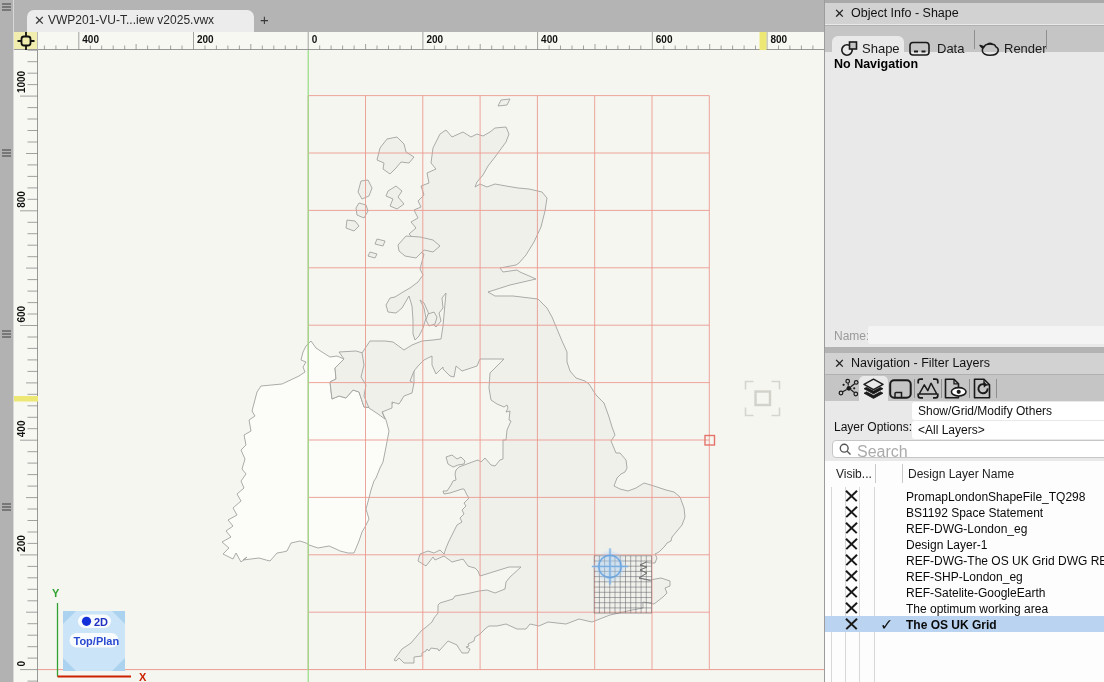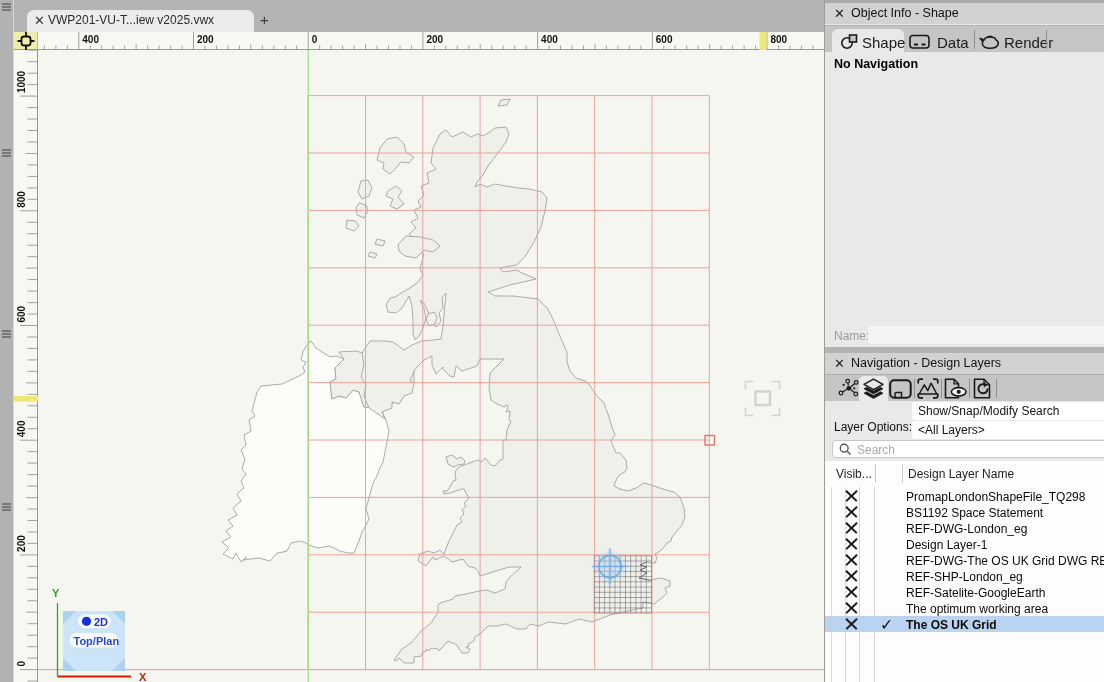--- a/index.html
+++ b/index.html
@@ -32,7 +32,7 @@
   .phead .x { position:absolute; left:9px; top:3px; font-size:13px; color:#222; }
   .phead .t { position:absolute; left:26px; top:3px; }
   #oi-tabs { position:absolute; left:0; top:25px; width:280px; height:27px; background:#c5c5c5; border-top:1px solid #b0b0b0; }
-  .oitab { position:absolute; top:3px; height:24px; font-size:15px; color:#1a1a1a; }
+  .oitab { position:absolute; top:10px; height:24px; font-size:13px; color:#1a1a1a; }
   #shapetab { left:7px; width:72px; background:#e9e9e9; border-radius:6px 6px 0 0; }
   #noselect { position:absolute; left:9px; top:57px; font-size:12.5px; font-weight:bold; color:#000; }
   #namerow { position:absolute; left:0; top:325px; width:280px; height:22px; }

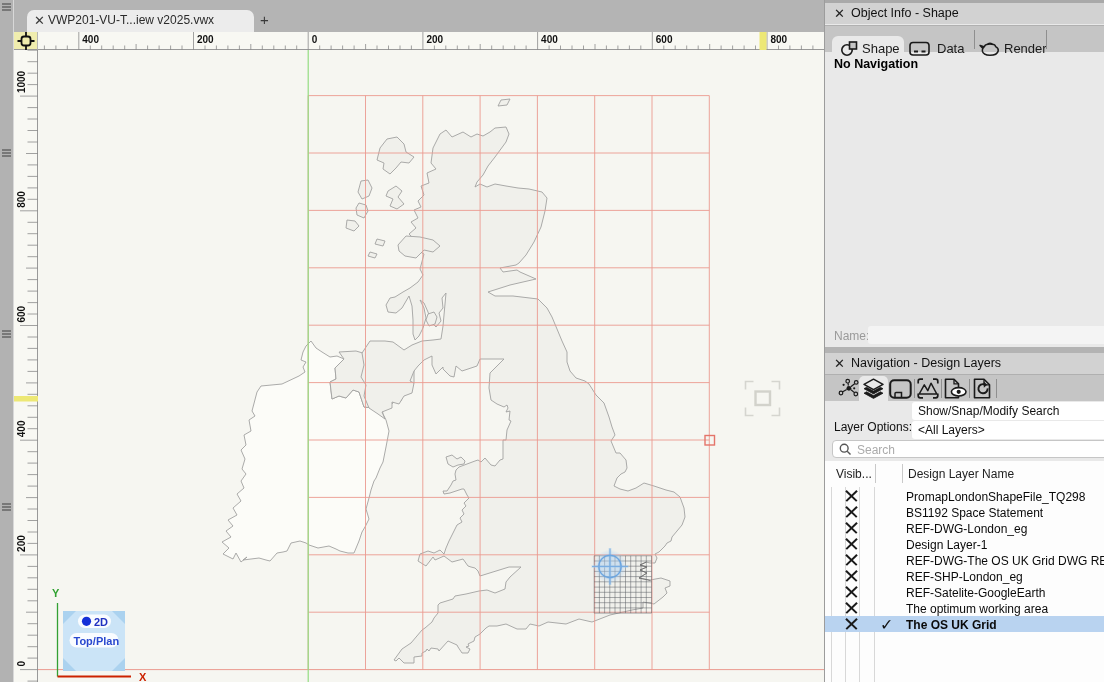--- a/index.html
+++ b/index.html
@@ -225,7 +225,7 @@
   <div id="oi-nav-div"></div>
   <div class="phead" id="navhead">
       <span class="x">✕</span>
-      <span class="t">Navigation - Design Layers</span>
+      <span class="t">Navigation - Filter Layers</span>
     </div>
   <div id="navtools">
     <svg width="22" height="21" style="position:absolute;left:13px;top:3px" viewBox="0 0 22 21">

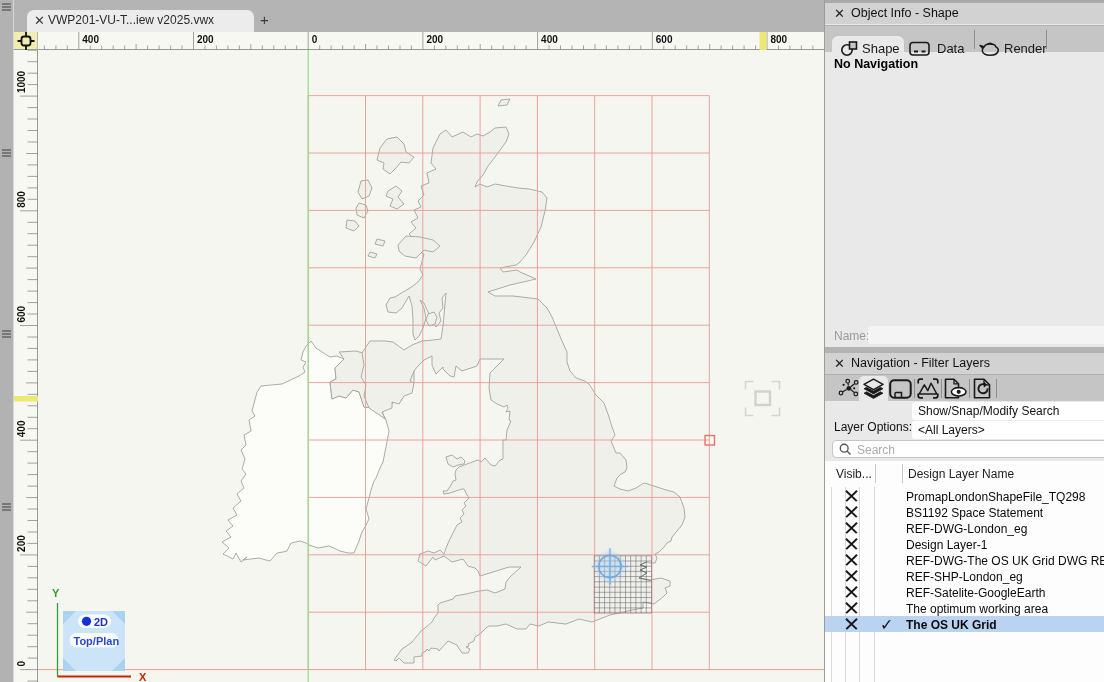--- a/index.html
+++ b/index.html
@@ -275,7 +275,7 @@
   </div>
   <div class="lorow" style="top:402px">
       <span class="lab">Layer Options:</span>
-      <span class="val">Show/Snap/Modify Search</span>
+      <span class="val">Show/Grid/Modify Others</span>
     </div>
   <div class="lorow" style="top:421px">
       <span class="lab">Shape:</span>

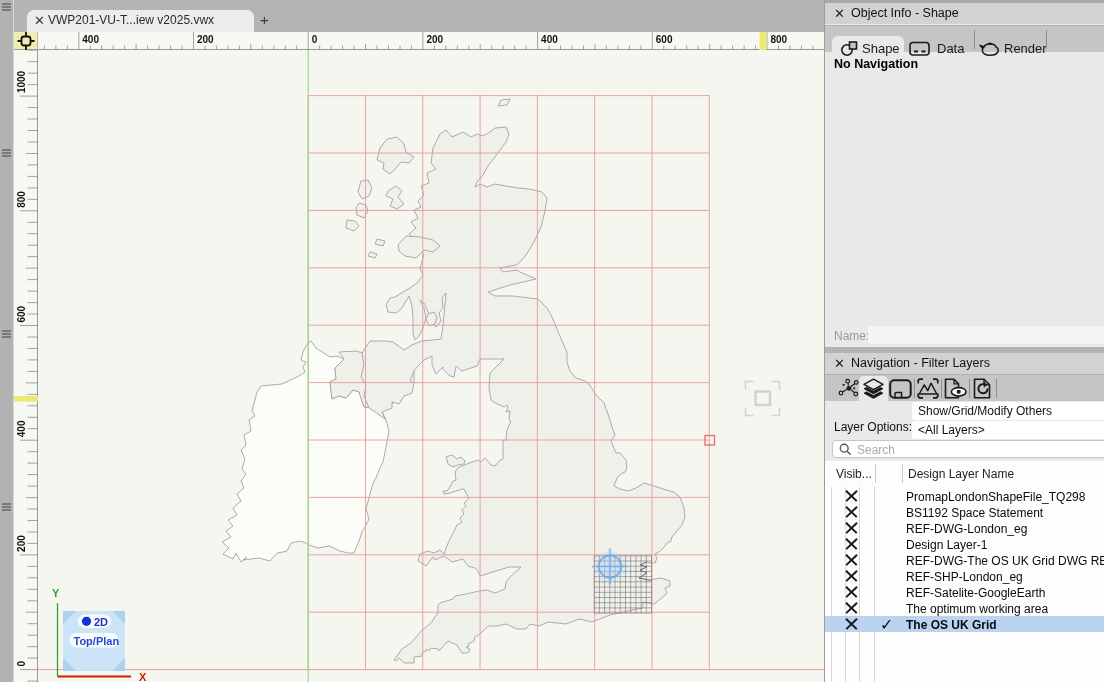--- a/index.html
+++ b/index.html
@@ -47,7 +47,7 @@
   .lorow .val { position:absolute; left:87px; top:0; width:193px; height:18px; background:#fff; border-radius:3px 0 0 3px; padding:2px 0 0 6px; }
   #searchrow { position:absolute; left:0; top:438px; width:280px; height:23px; }
   #searchbox { position:absolute; left:7px; top:2px; width:273px; height:18px; background:#fff; border:1px solid #c6c6c6; border-radius:4px 0 0 4px; }
-  #searchbox .ph { position:absolute; left:24px; top:2px; font-size:12px; color:#ababab; }
+  #searchbox .ph { position:absolute; left:24px; top:2px; font-size:16px; color:#ababab; }
   #listwrap { position:absolute; left:0; top:461px; width:280px; height:221px; background:#fdfdfd; }
   .colline { position:absolute; top:26px; width:1px; height:195px; background:#d8d8d8; }
   #listwrap .hdr { position:absolute; top:6px; font-size:12px; color:#222; }

